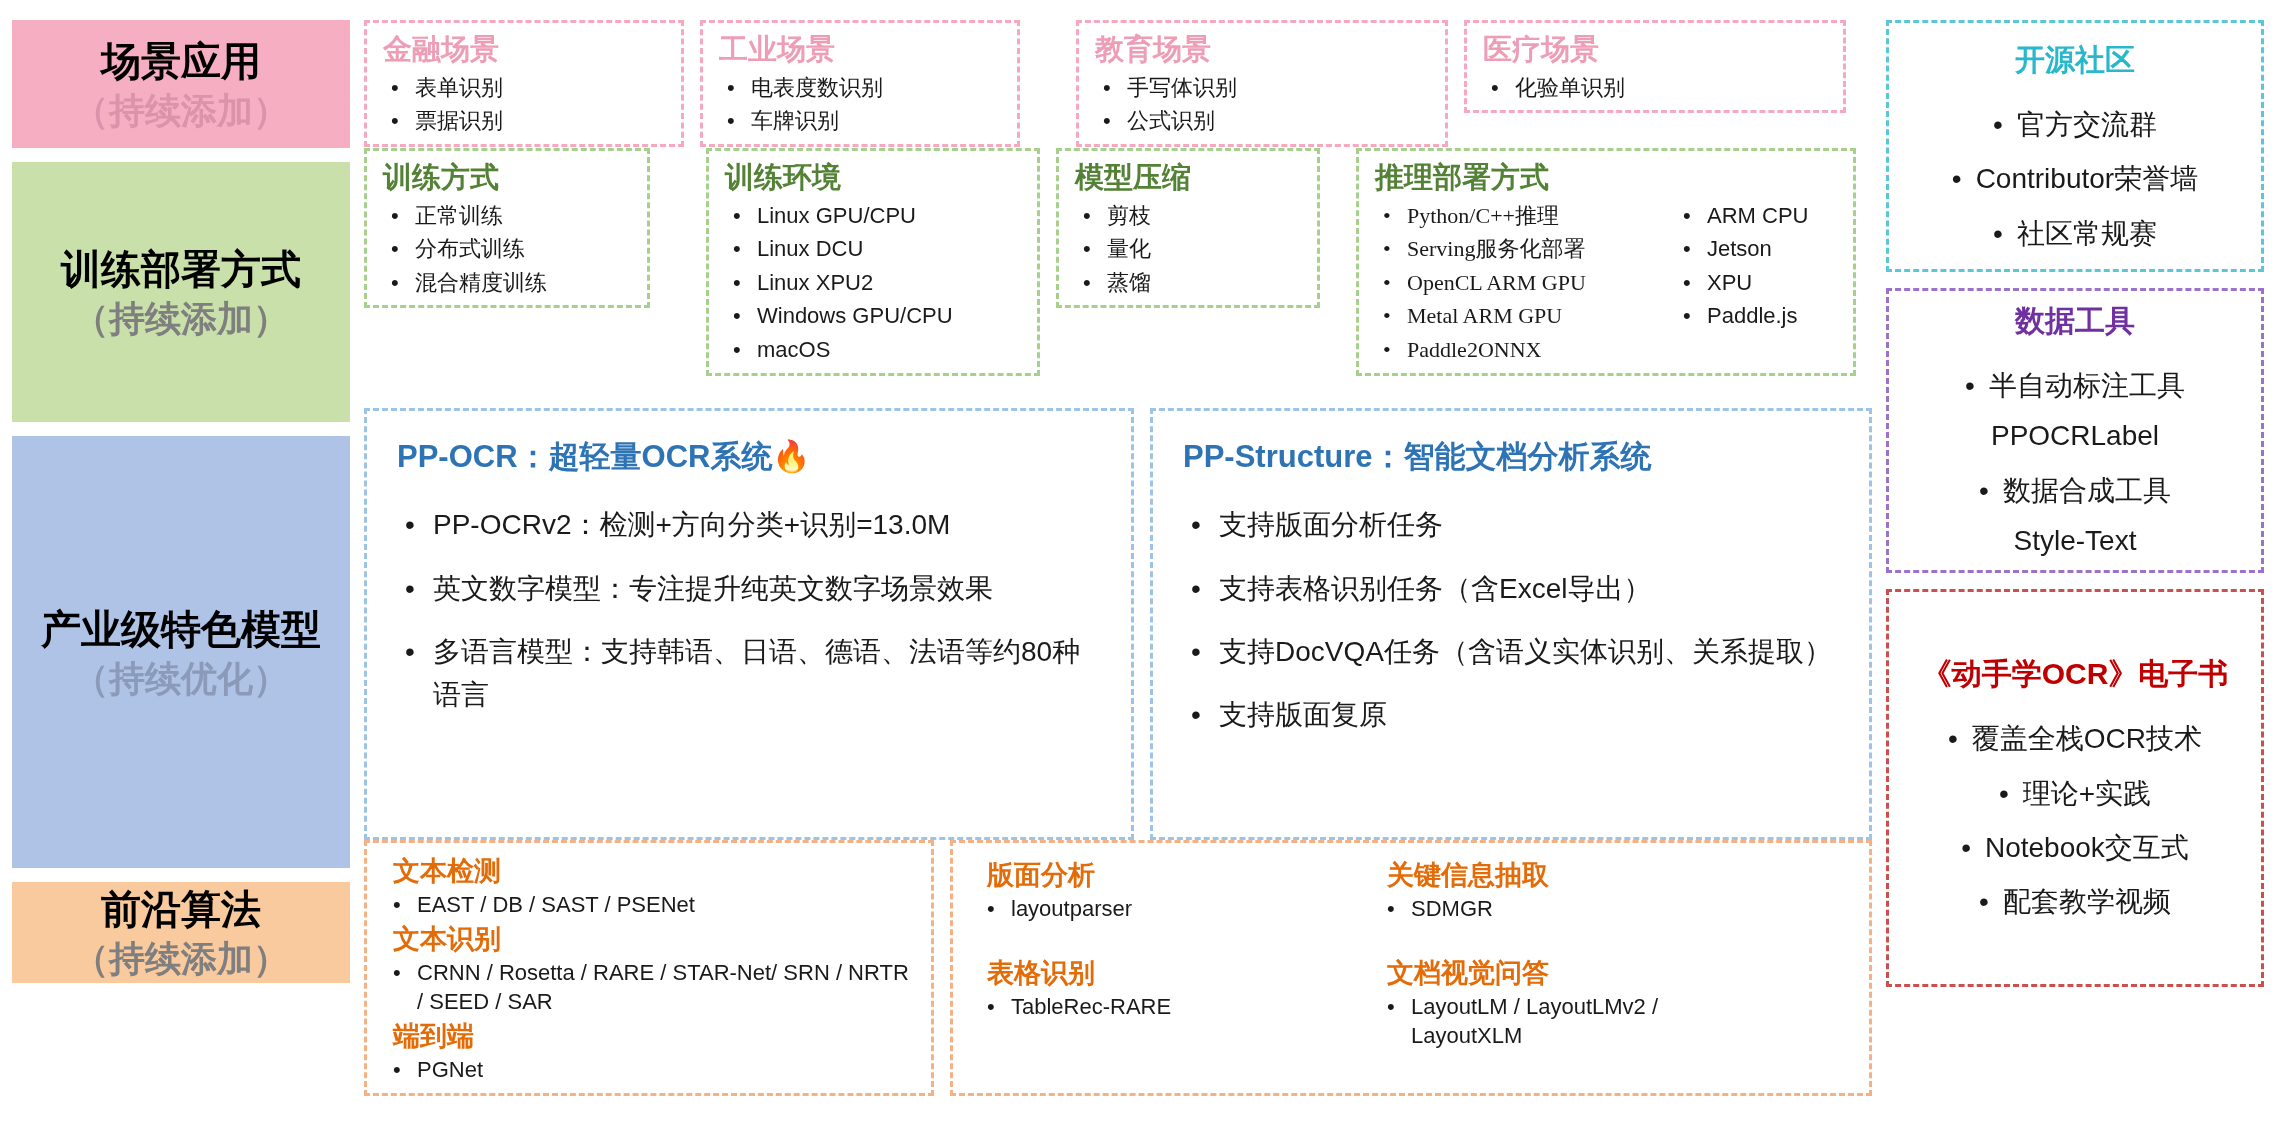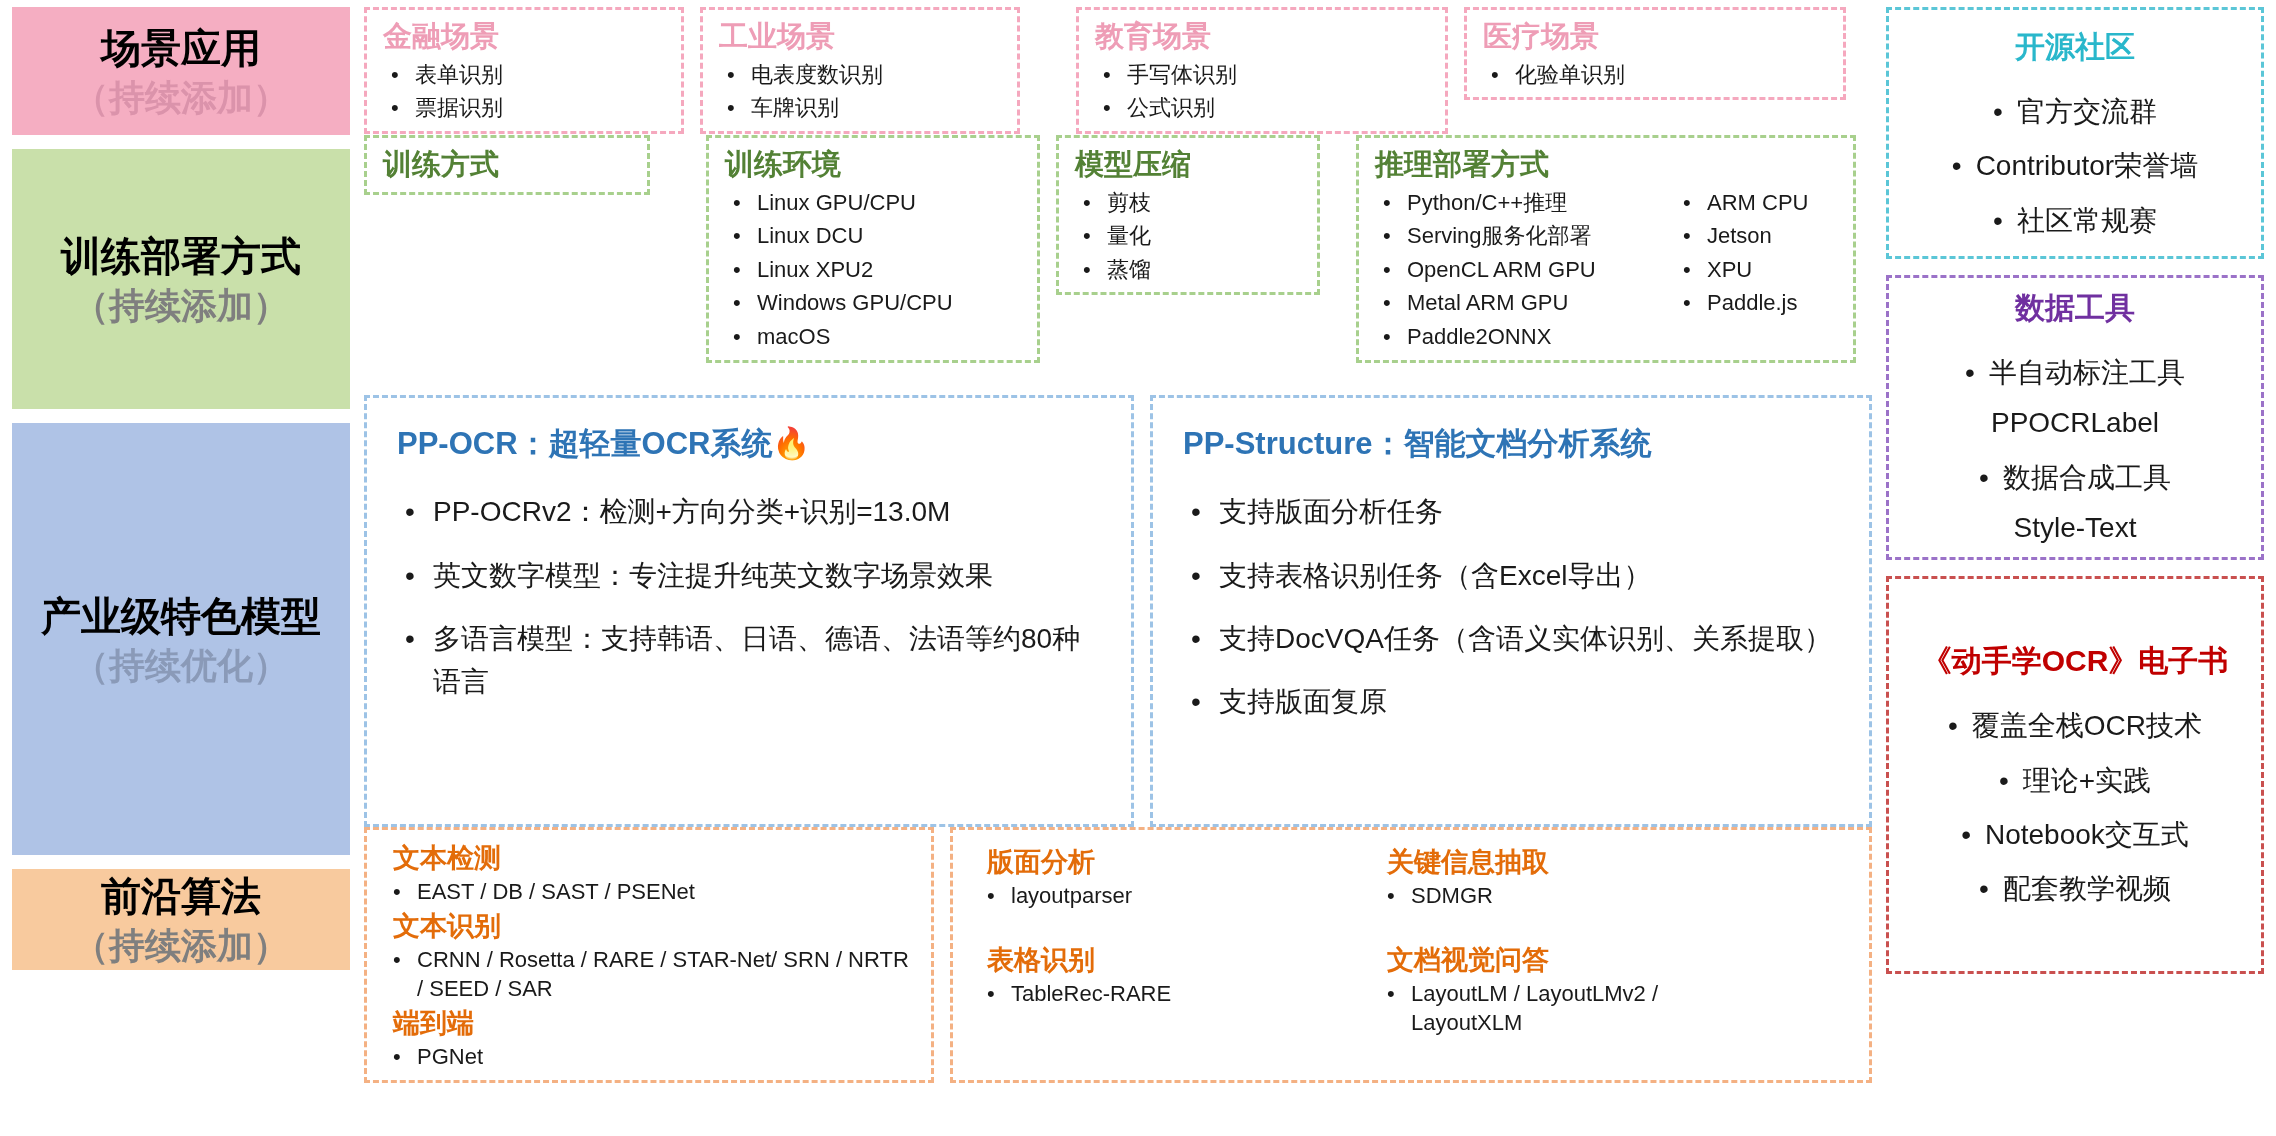--- a/index.html
+++ b/index.html
@@ -6,7 +6,7 @@
   html,body { width:2276px; height:1136px; overflow:hidden; }
   body { font-family:"Liberation Sans","DejaVu Sans",sans-serif; background:#ffffff; color:#1a1a1a; }
 
-  .page { display:flex; width:2276px; height:920px; padding:7px 12px; gap:14px; }
+  .page { display:flex; width:2276px; height:920px; padding:20px 12px; gap:14px; }
 
   
   .left-col { flex:0 0 338px; display:flex; flex-direction:column; gap:14px; }

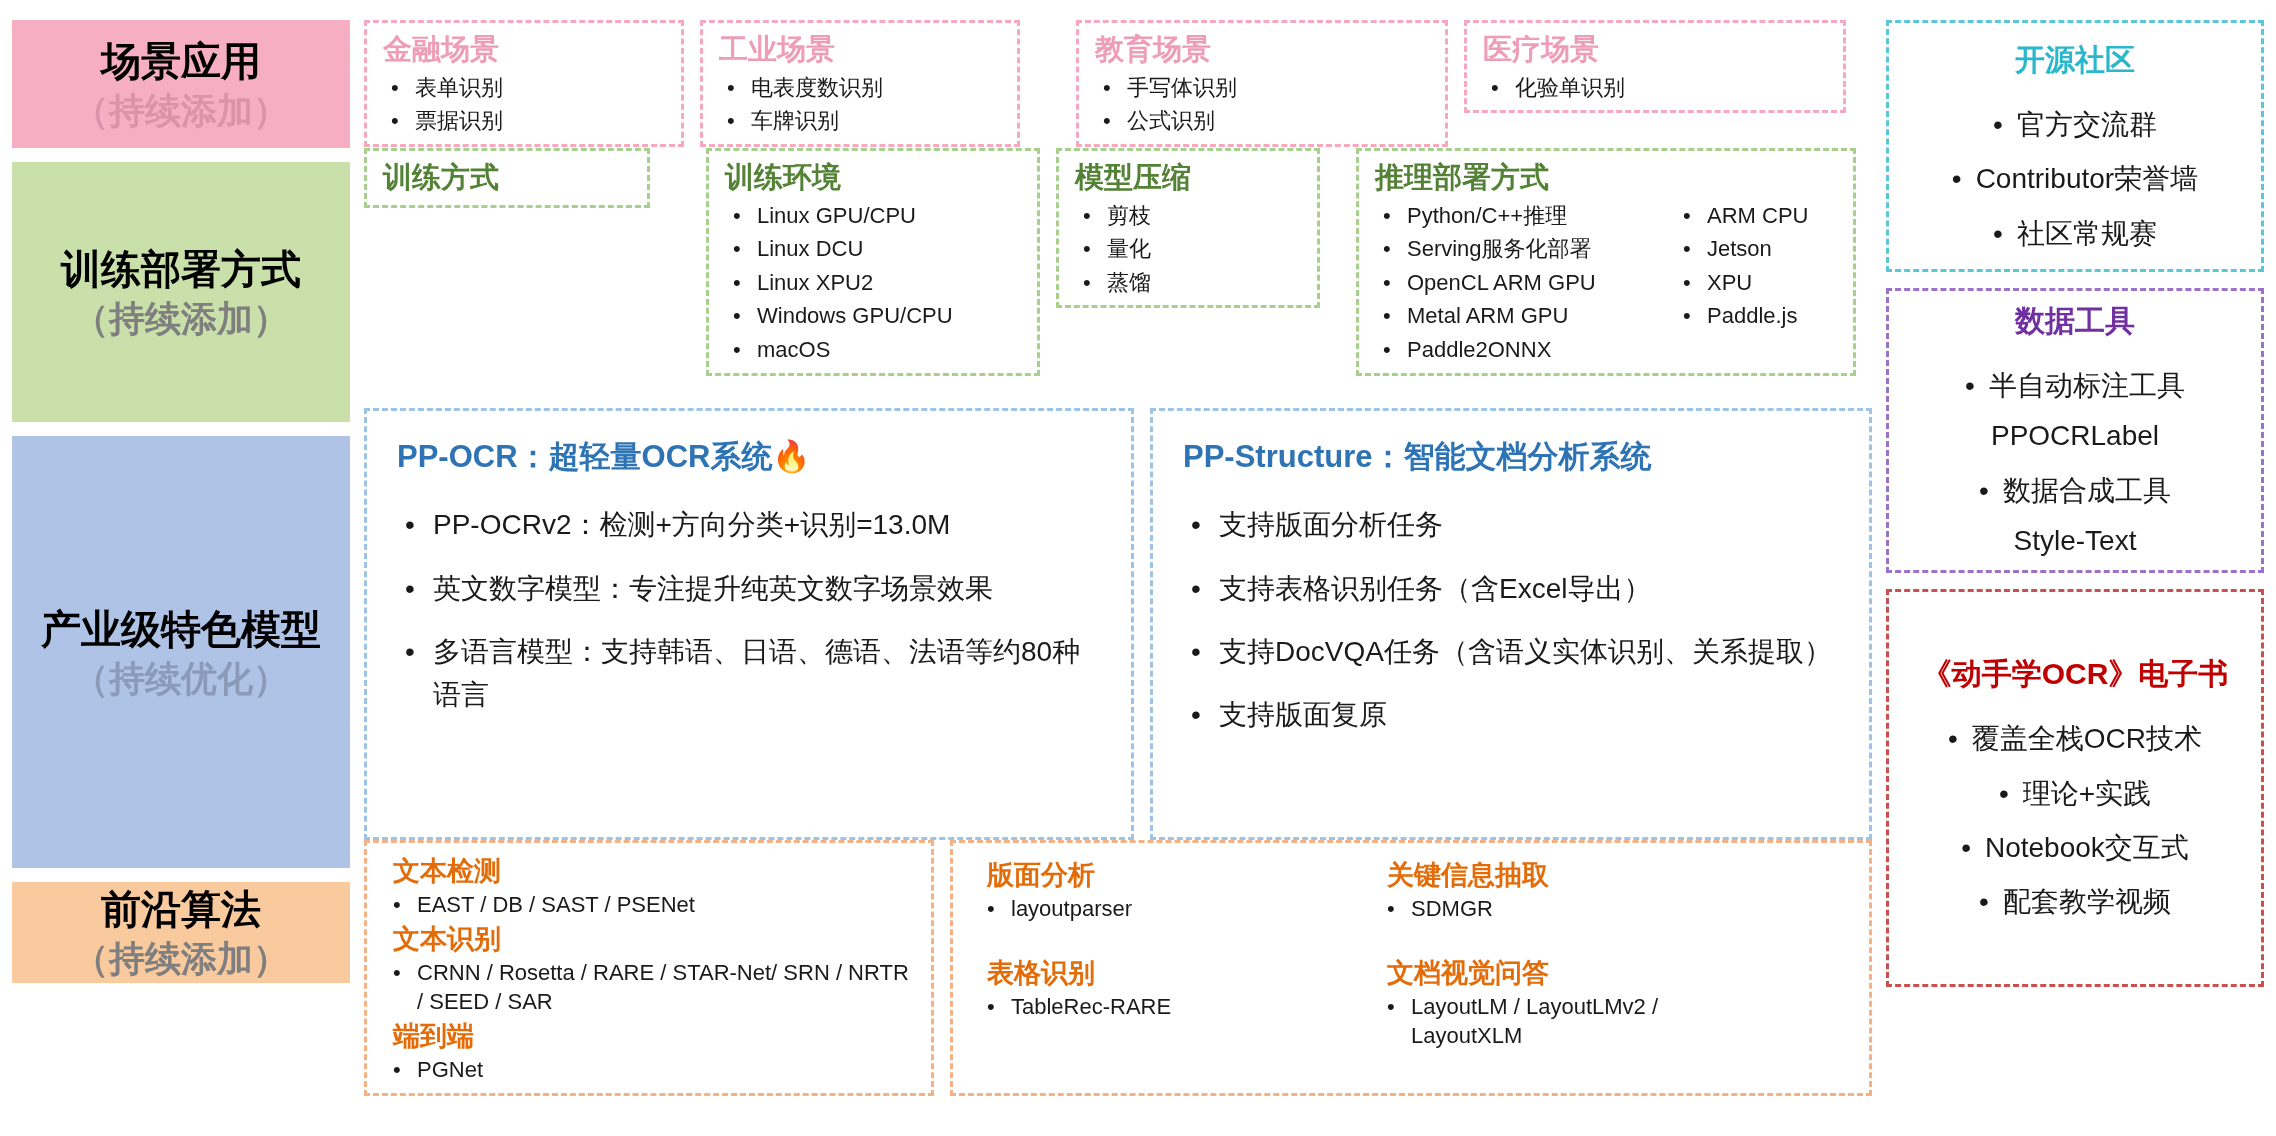--- a/index.html
+++ b/index.html
@@ -145,6 +145,11 @@
     <div class="row row-2">
       <div class="box train-box tb-1">
         <div class="box-title">训练方式</div>
+        <ul class="items">
+          <li>正常训练</li>
+          <li>分布式训练</li>
+          <li>混合精度训练</li>
+        </ul>
       </div>
       <div class="box train-box tb-2">
         <div class="box-title">训练环境</div>

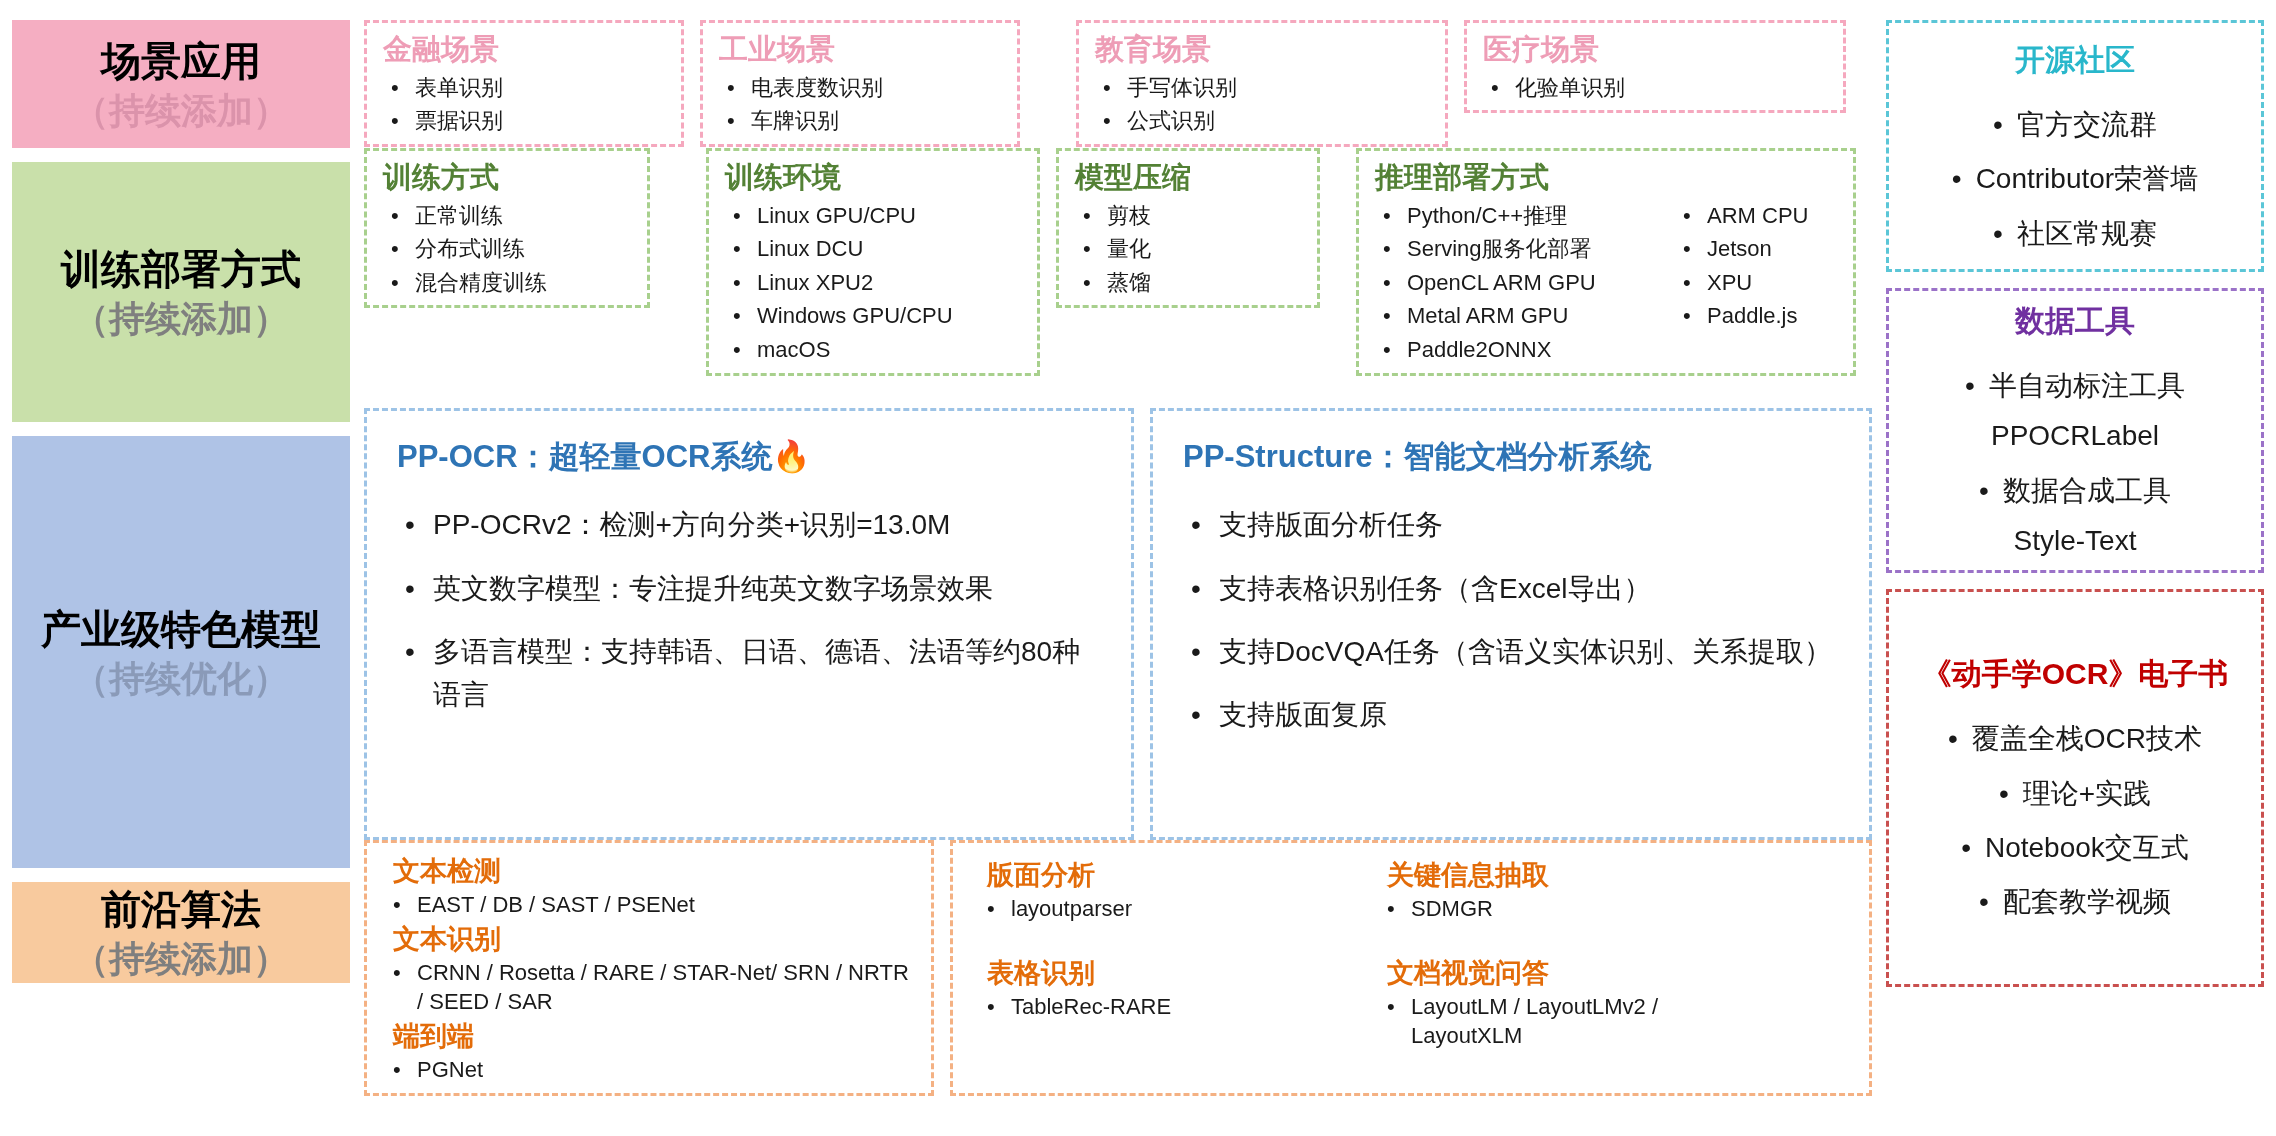--- a/index.html
+++ b/index.html
@@ -51,7 +51,7 @@
   .tb-3 { width:264px; }
   .tb-4 { width:500px; margin-left:20px; }
   .two-col { display:flex; }
-  .two-col .items:first-child { flex:0 0 300px; }
+  .two-col .items:first-child { flex:0 0 300px;font-family:Liberation Serif, serif; }
   .two-col .items:last-child { flex:1; }
 
   

